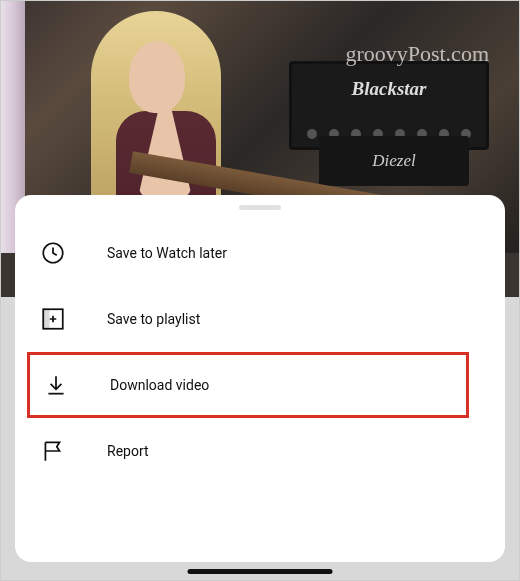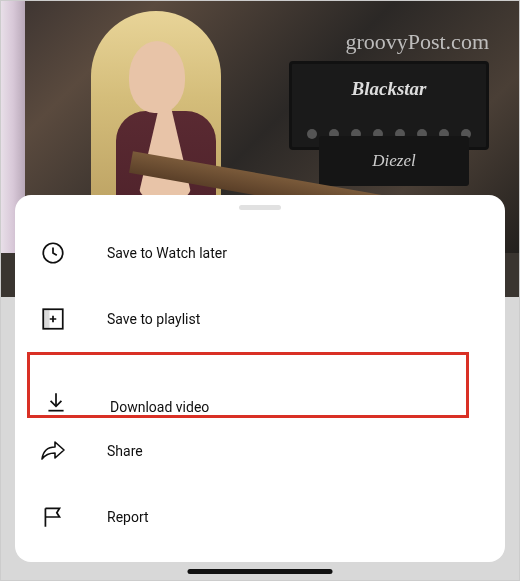--- a/index.html
+++ b/index.html
@@ -143,7 +143,7 @@
     }
     .watermark {
       position: absolute;
-      top: 28px;
+      top: 40px;
       right: 30px;
       color: rgba(220, 220, 220, 0.82);
       font-size: 22px;

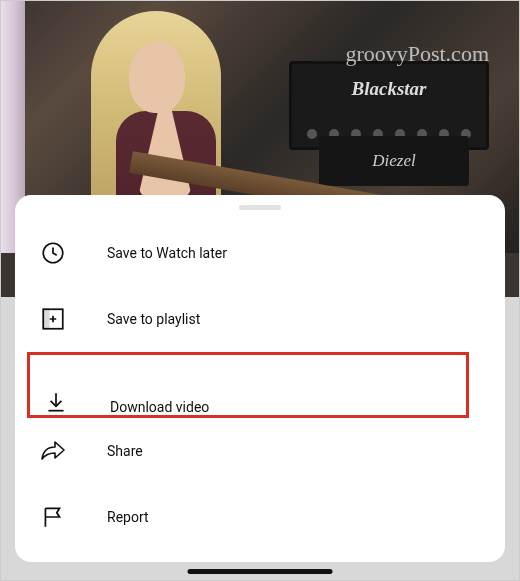--- a/index.html
+++ b/index.html
@@ -201,7 +201,6 @@
       margin-left: 12px;
       margin-right: 36px;
       padding-left: 12px;
-      align-items: flex-end;
     }
     .home-indicator {
       position: absolute;

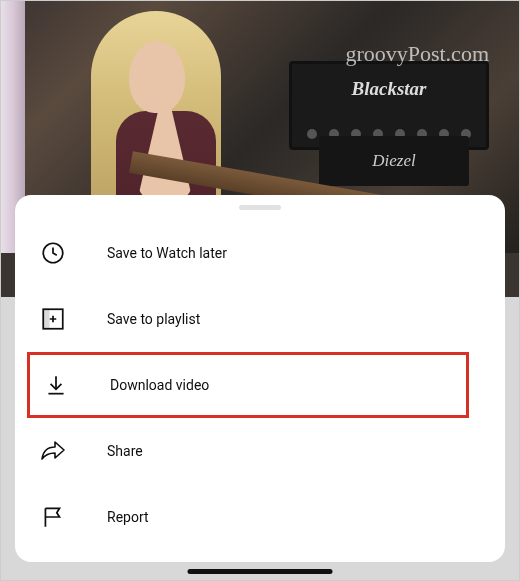--- a/index.html
+++ b/index.html
@@ -283,14 +283,6 @@
     <span class="label">Download video</span>
   </div>
 
-  <div class="menu-item">
-    <span class="icon-wrap">
-      <svg width="28" height="24" viewBox="0 0 28 24" fill="none" stroke="#0f0f0f" stroke-width="1.6" stroke-linejoin="round">
-        <path d="M16 3l9 8-9 8v-5c-6 0-10 2-13 6 1-7 5-12 13-12V3z"></path>
-      </svg>
-    </span>
-    <span class="label">Share</span>
-  </div>
 
   <div class="menu-item">
     <span class="icon-wrap">

